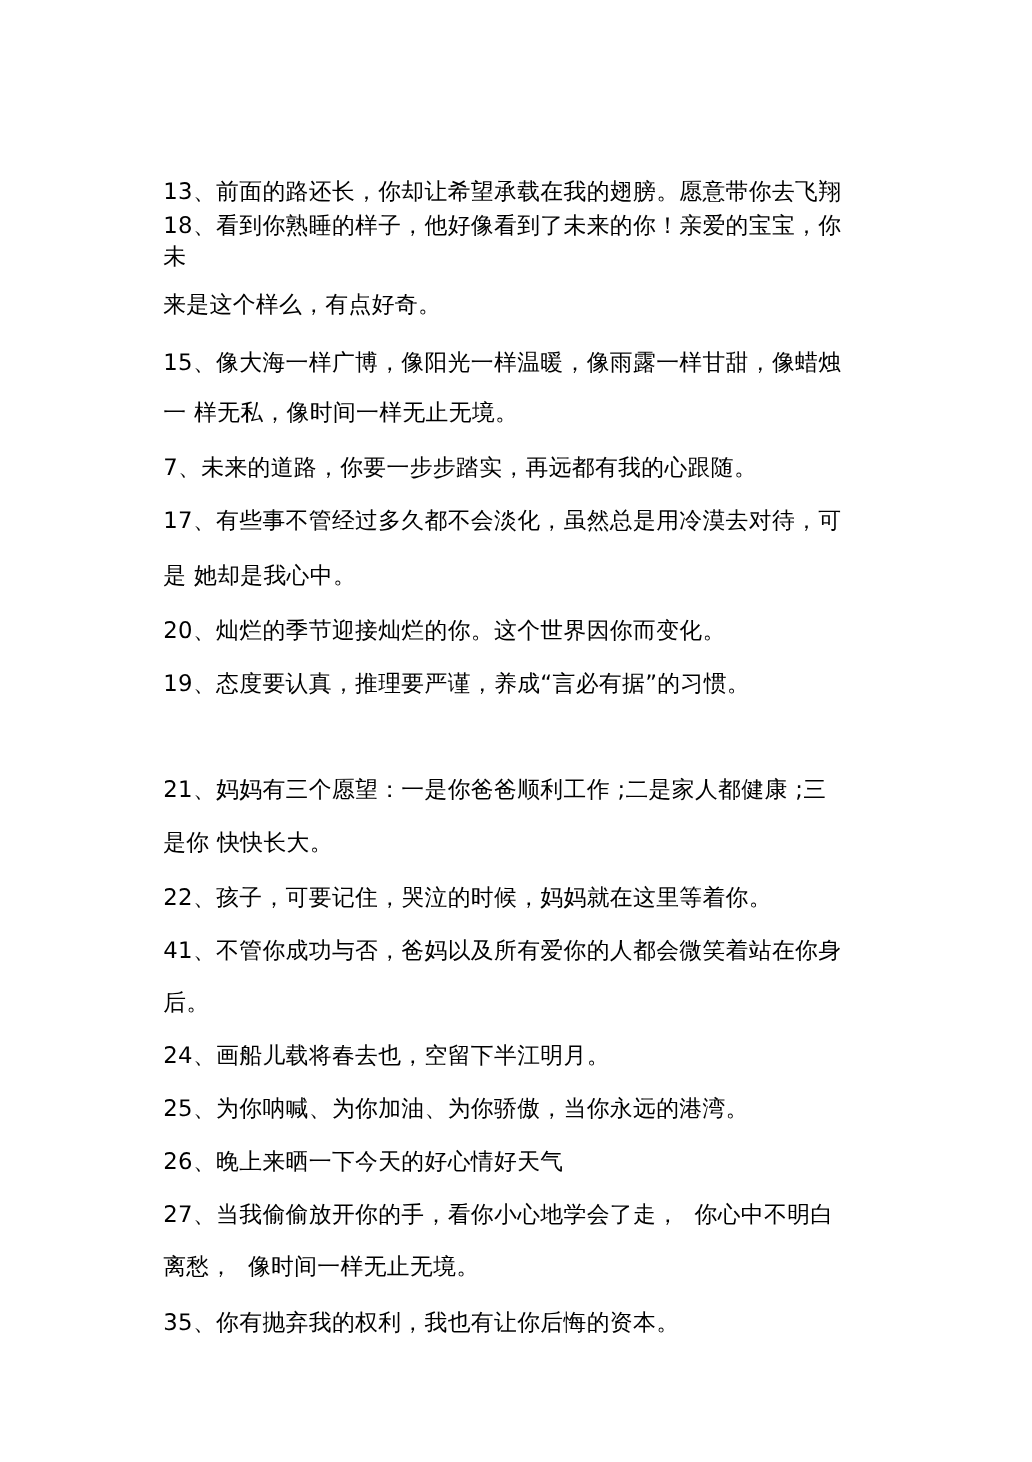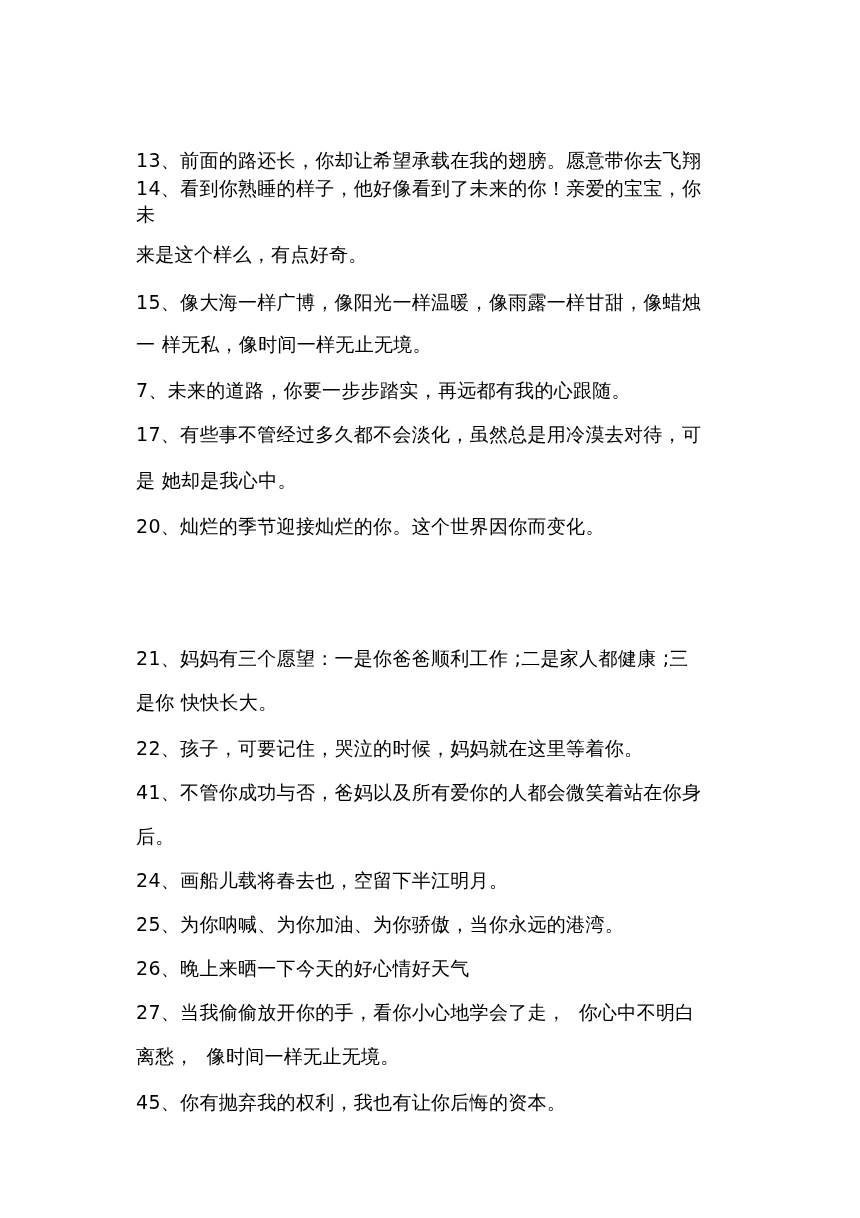--- a/index.html
+++ b/index.html
@@ -36,7 +36,7 @@
 
 <div class="page">
   <div class="line" style="top:108px">13、前面的路还长，你却让希望承载在我的翅膀。愿意带你去飞翔</div>
-  <div class="line" style="top:136px">14、看到你熟睡的样子，他好像看到了未来的你！亲爱的宝宝，你</div>
+  <div class="line" style="top:136px">18、看到你熟睡的样子，他好像看到了未来的你！亲爱的宝宝，你</div>
   <div class="line" style="top:162px">未</div>
   <div class="line" style="top:202px">来是这个样么，有点好奇。</div>
   <div class="line" style="top:250px">15、像大海一样广博，像阳光一样温暖，像雨露一样甘甜，像蜡烛</div>

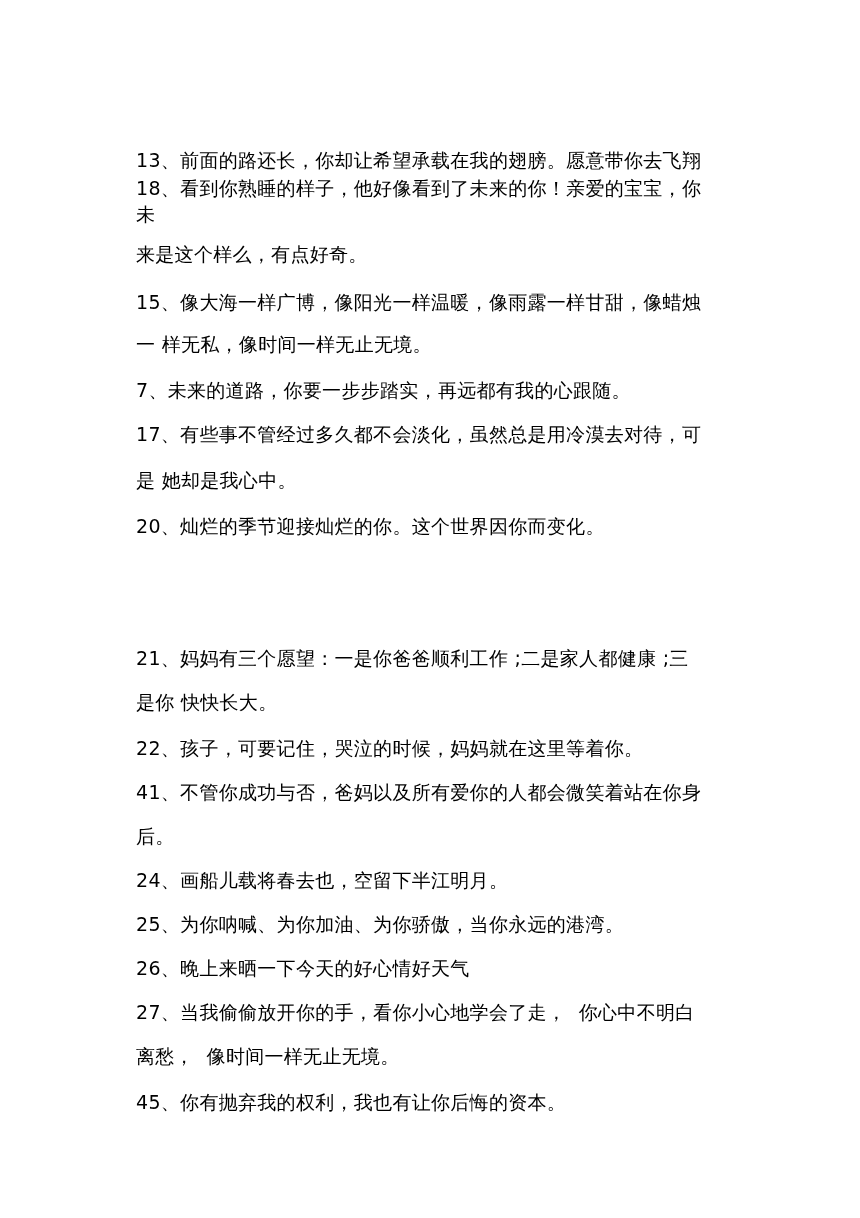--- a/index.html
+++ b/index.html
@@ -45,6 +45,7 @@
   <div class="line" style="top:382px">17、有些事不管经过多久都不会淡化，虽然总是用冷漠去对待，可</div>
   <div class="line" style="top:428px">是 她却是我心中。</div>
   <div class="line" style="top:474px">20、灿烂的季节迎接灿烂的你。这个世界因你而变化。</div>
+  <div class="line" style="top:518px">19、态度要认真，推理要严谨，养成“言必有据”的习惯。</div>
   <div class="line" style="top:606px">21、妈妈有三个愿望：一是你爸爸顺利工作 ;二是家人都健康 ;三</div>
   <div class="line" style="top:650px">是你 快快长大。</div>
   <div class="line" style="top:696px">22、孩子，可要记住，哭泣的时候，妈妈就在这里等着你。</div>

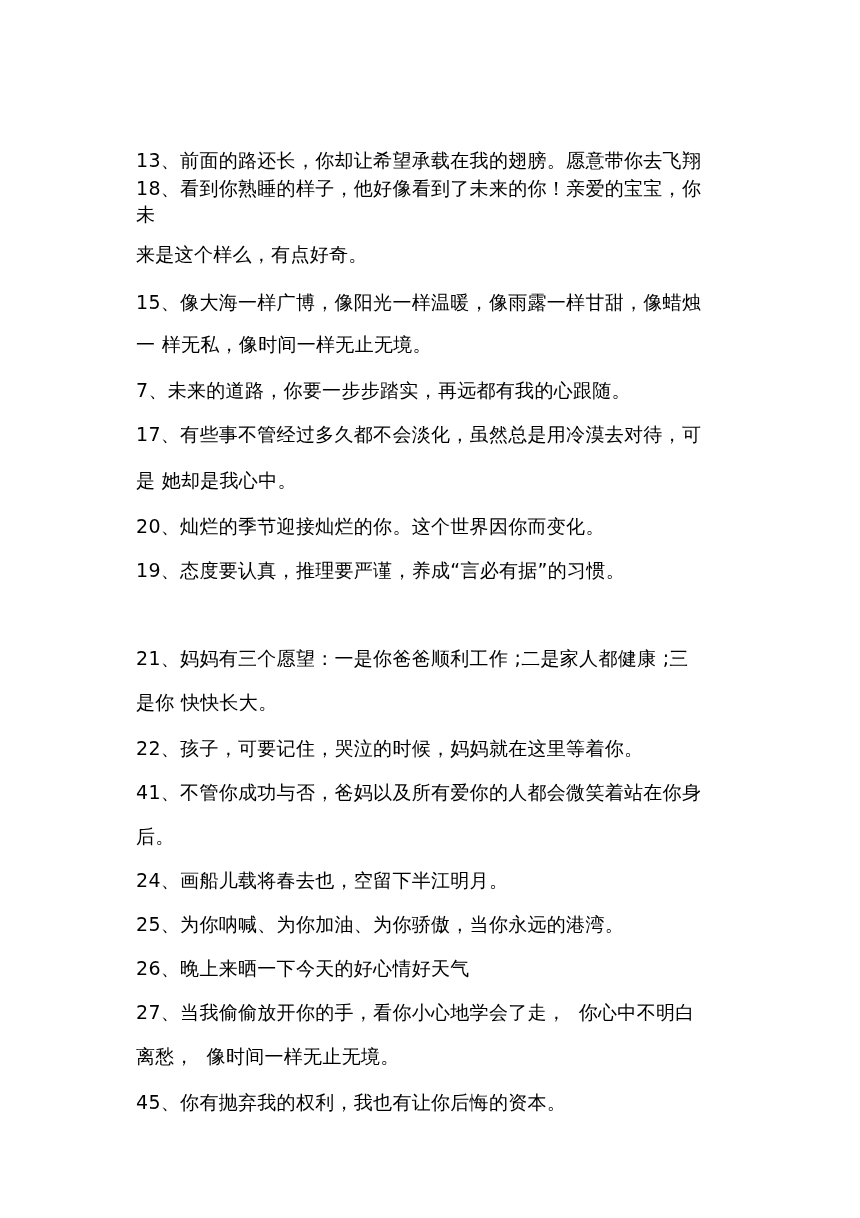--- a/index.html
+++ b/index.html
@@ -56,7 +56,7 @@
   <div class="line" style="top:916px">26、晚上来晒一下今天的好心情好天气</div>
   <div class="line" style="top:960px">27、当我偷偷放开你的手，看你小心地学会了走，  你心中不明白</div>
   <div class="line" style="top:1004px">离愁，  像时间一样无止无境。</div>
-  <div class="line" style="top:1050px">45、你有抛弃我的权利，我也有让你后悔的资本。</div>
+  <div class="line" style="top:1050px">35、你有抛弃我的权利，我也有让你后悔的资本。</div>
 </div>
 
 </body></html>

